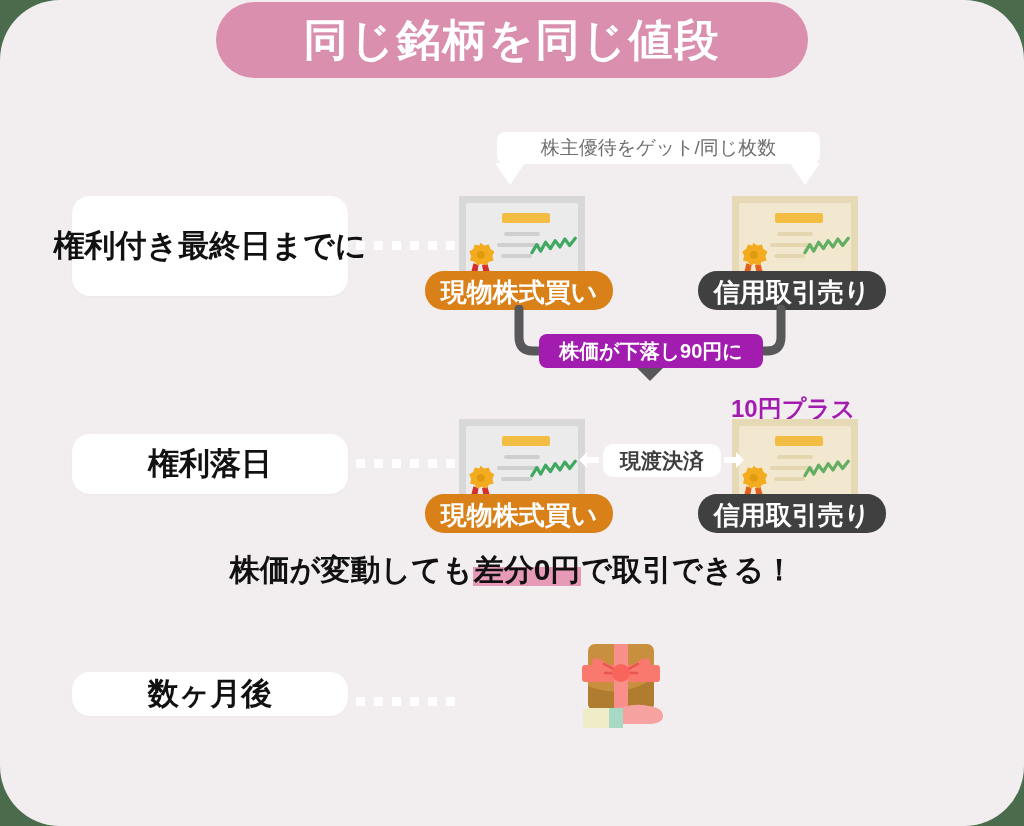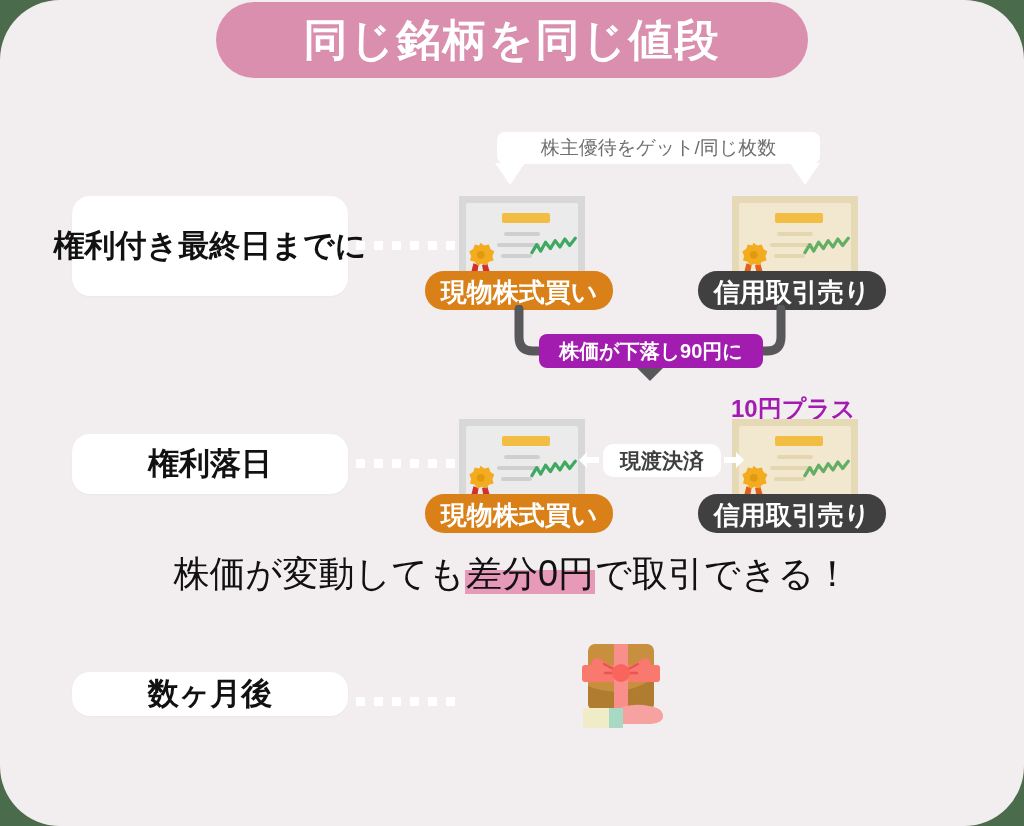--- a/index.html
+++ b/index.html
@@ -226,8 +226,8 @@
     left: 0; top: 550px;
     width: 1024px;
     text-align: center;
-    font-size: 36px;
-    font-weight: normal;
+    font-size: 30px;
+    font-weight: bold;
     color: #111111;
     white-space: nowrap;
   }

